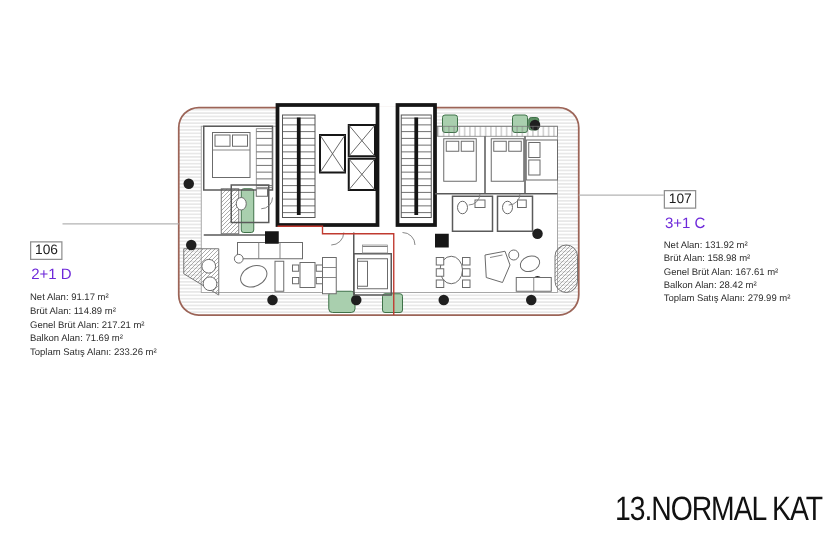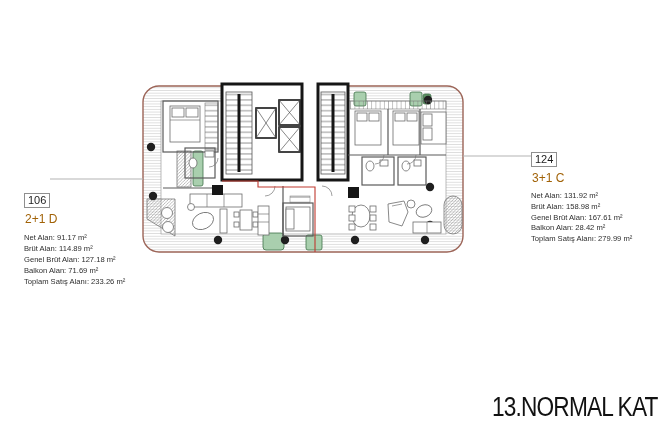--- a/index.html
+++ b/index.html
@@ -202,7 +202,7 @@
   </div>
 
   <div class="label label-right" style="left:531px;top:149px;">
-    <div class="unit-number">124</div>
+    <div class="unit-number">107</div>
     <div class="unit-type">3+1 C</div>
     <div class="area-line">Net Alan: 131.92 m²</div>
     <div class="area-line">Brüt Alan: 158.98 m²</div>

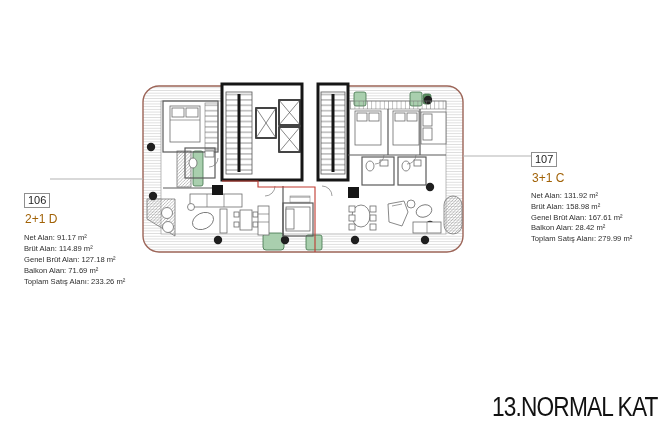--- a/index.html
+++ b/index.html
@@ -9,7 +9,7 @@
   .label{position:absolute;z-index:2;}
   .unit-number{display:inline-block;border:1px solid #8f8f8f;background:#fff;
                font-size:11px;line-height:13px;padding:0 3px;color:#1c1c1c;}
-  .unit-type{font-size:12px;margin:4px 0 6px 1px;color:#a16207;}
+  .unit-type{font-size:12px;margin:4px 0 6px 1px;color:#6d28d9;}
   .area-line{font-size:7.6px;white-space:nowrap;color:#2d2d2d;}
   .label-left .area-line{line-height:11px;}
   .label-right .area-line{line-height:10.8px;}

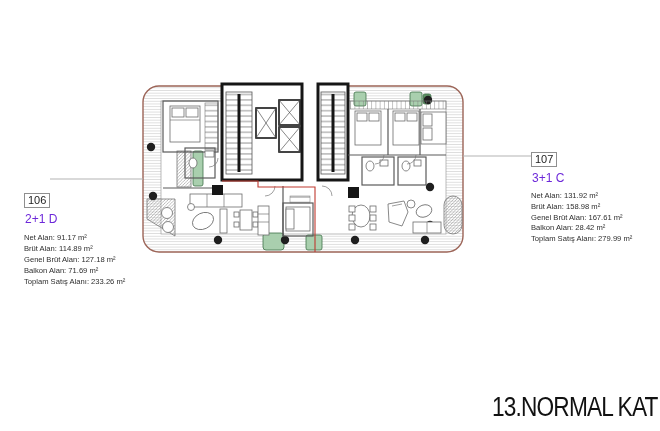--- a/index.html
+++ b/index.html
@@ -196,7 +196,7 @@
     <div class="unit-type">2+1 D</div>
     <div class="area-line">Net Alan: 91.17 m²</div>
     <div class="area-line">Brüt Alan: 114.89 m²</div>
-    <div class="area-line">Genel Brüt Alan: 127.18 m²</div>
+    <div class="area-line">Genel Brüt Alan: 217.21 m²</div>
     <div class="area-line">Balkon Alan: 71.69 m²</div>
     <div class="area-line">Toplam Satış Alanı: 233.26 m²</div>
   </div>

